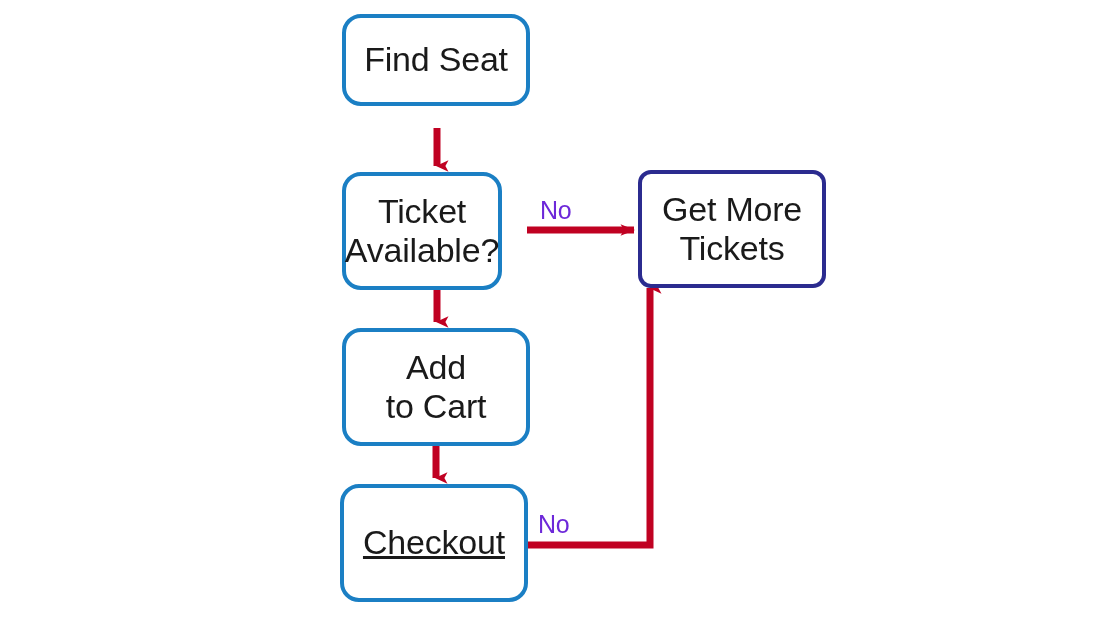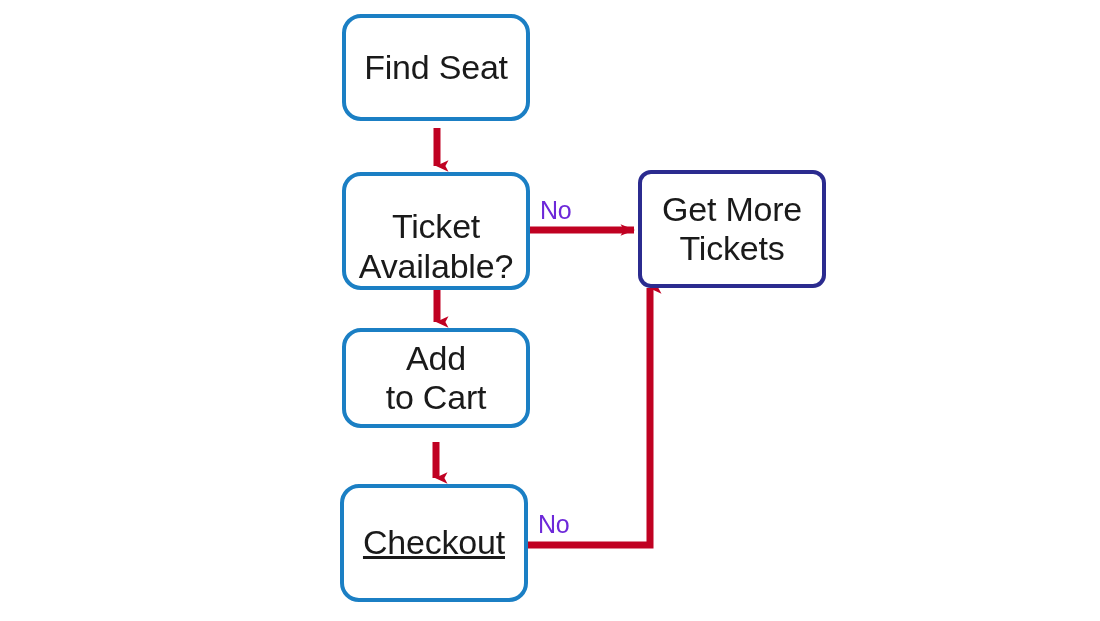--- a/index.html
+++ b/index.html
@@ -88,7 +88,7 @@
     <path d="M526,545 L650,545 L650,288" fill="none" stroke="#c00122" stroke-width="7" stroke-linejoin="miter" marker-end="url(#arrowUp)"></path>
   </svg>
 
-  <div class="node node-process" style="left:342px; top:14px; width:188px; height:107px;">
+  <div class="node node-process" style="left:342px; top:14px; width:188px; height:92px;">
     <span>Find Seat</span>
   </div>
 

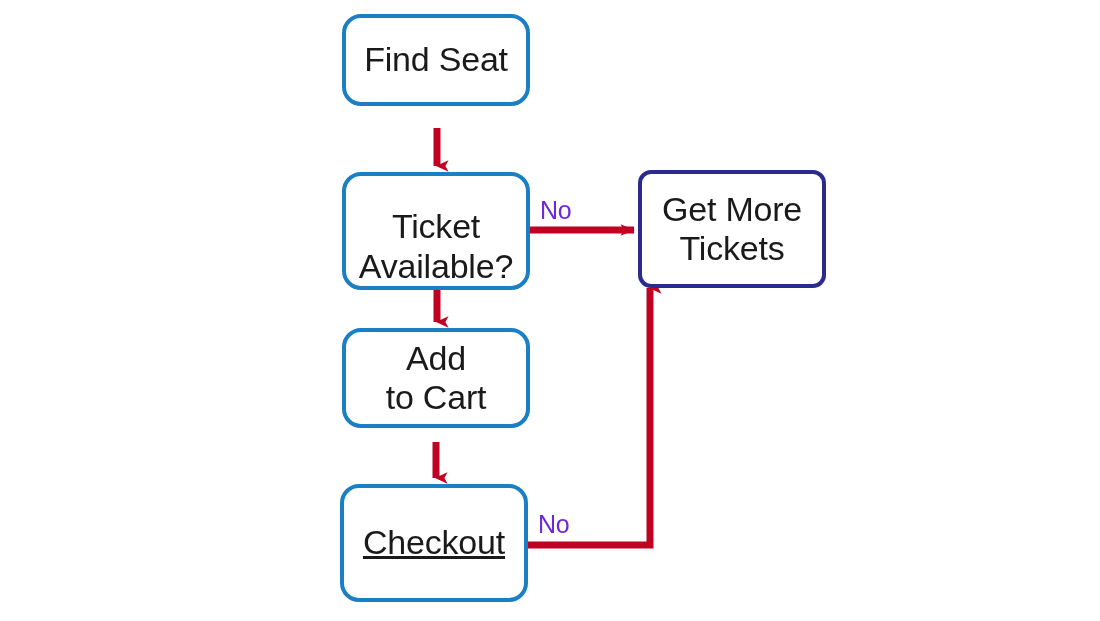--- a/index.html
+++ b/index.html
@@ -92,7 +92,7 @@
     <span>Find Seat</span>
   </div>
 
-  <div class="node node-process" style="left:342px; top:172px; width:188px; height:118px;align-items:flex-end;">
+  <div class="node node-process" style="left:342px; top:172px; width:160px; height:118px;">
     <span>Ticket
 Available?</span>
   </div>

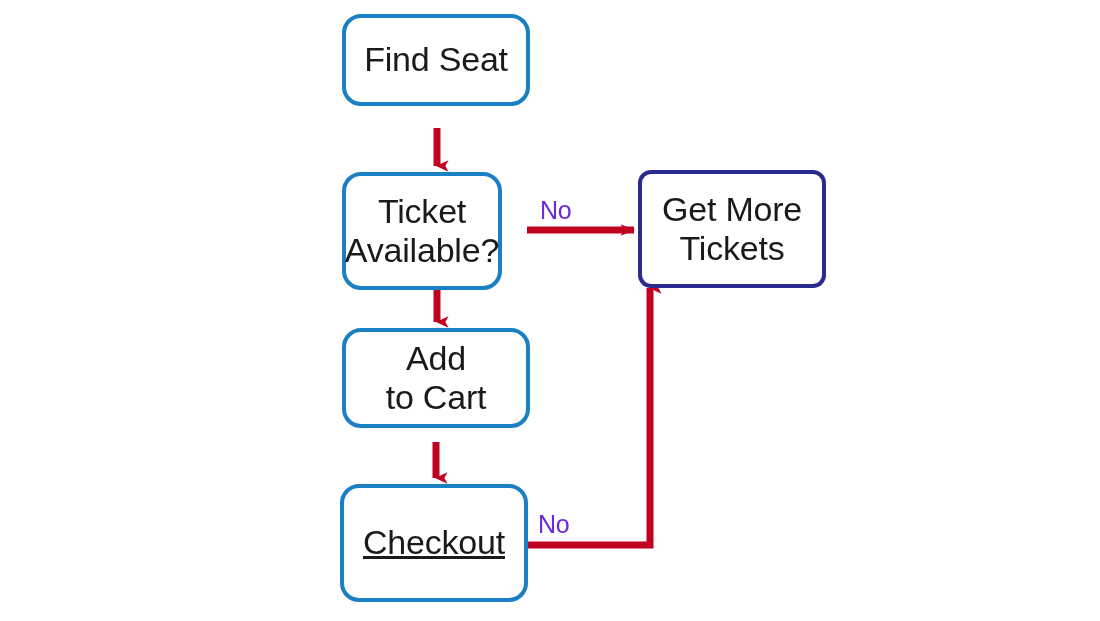--- a/index.html
+++ b/index.html
@@ -97,7 +97,7 @@
 Available?</span>
   </div>
 
-  <div class="node node-process" style="left:342px; top:328px; width:188px; height:100px;">
+  <div class="node node-process" style="left:342px; top:328px; width:188px; height:118px;">
     <span>Add
 to Cart</span>
   </div>

